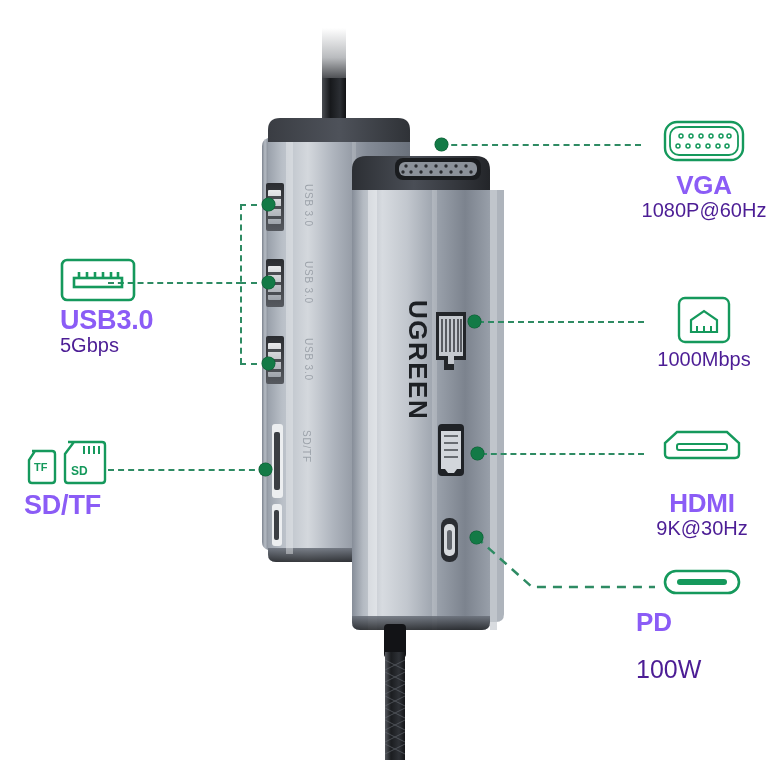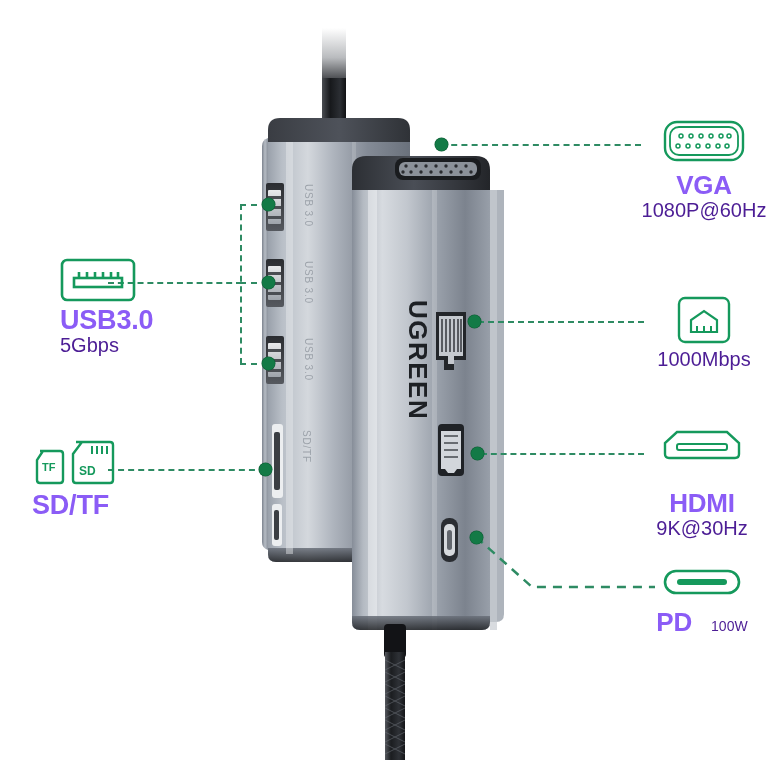--- a/index.html
+++ b/index.html
@@ -309,7 +309,7 @@
     <div class="subtitle sub-lg">5Gbps</div>
   </div>
 
-  <div class="callout left-block" style="left:32px; top:437px;">
+  <div class="callout left-block" style="left:24px; top:437px;">
     <span class="icon-wrap">
       <svg width="96" height="50" viewBox="0 0 96 50">
 

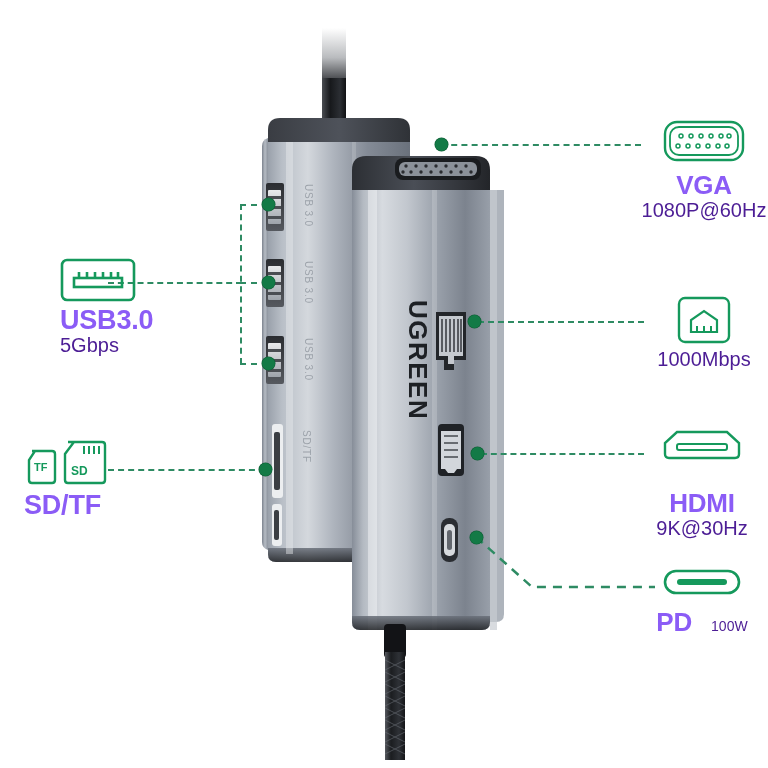--- a/index.html
+++ b/index.html
@@ -22,7 +22,7 @@
   .title-lg { font-size: 27px; }
   .title-md { font-size: 26px; }
   .sub-lg { font-size: 20px; }
-  .inline-row { display: flex; align-items: baseline; gap: 19px; white-space: nowrap; }
+  .inline-row { display: flex; align-items: baseline; gap: 12px; white-space: nowrap; flex-direction: column; }
   .inline-row .subtitle { font-size: 14px; }
 
   .left-block { text-align: left; }

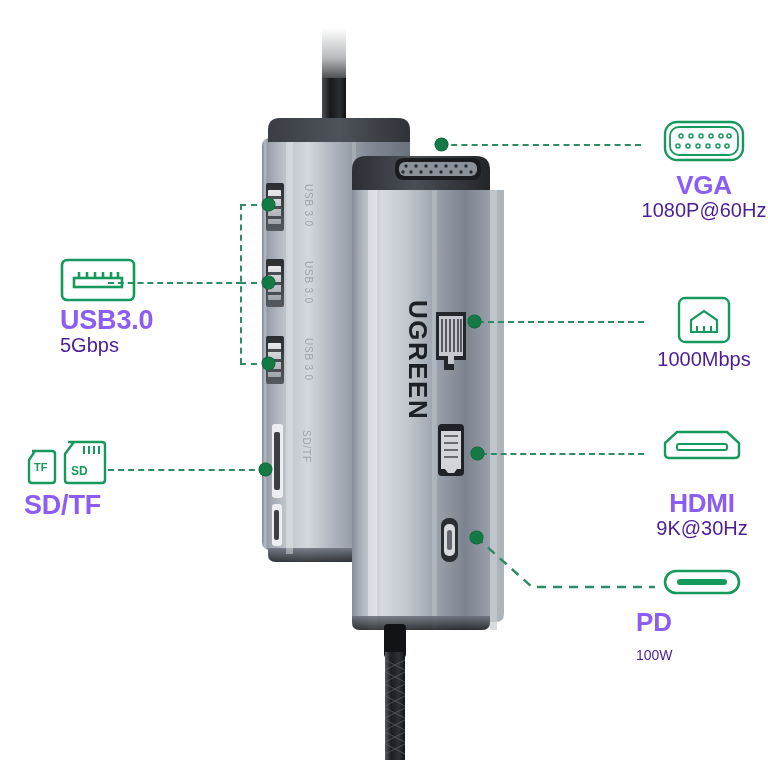--- a/index.html
+++ b/index.html
@@ -23,7 +23,7 @@
   .title-md { font-size: 26px; }
   .sub-lg { font-size: 20px; }
   .inline-row { display: flex; align-items: baseline; gap: 12px; white-space: nowrap; flex-direction: column; }
-  .inline-row .subtitle { font-size: 14px; }
+  .inline-row .subtitle { font-size: 25px; margin-top: 8px; }
 
   .left-block { text-align: left; }
   .right-block { text-align: center; }

